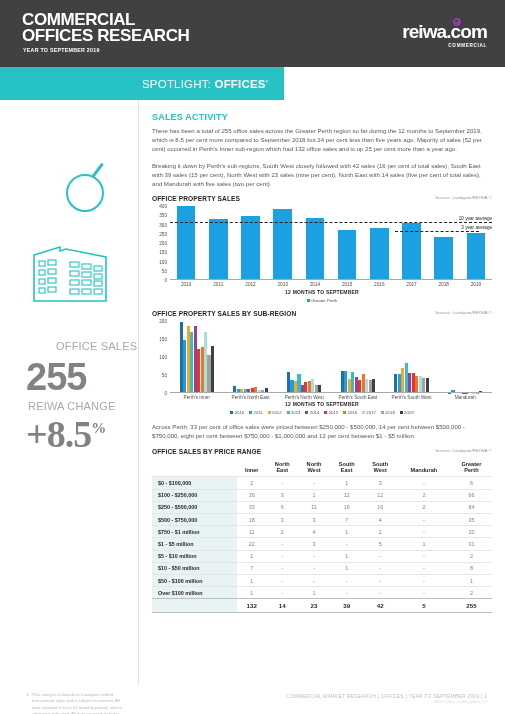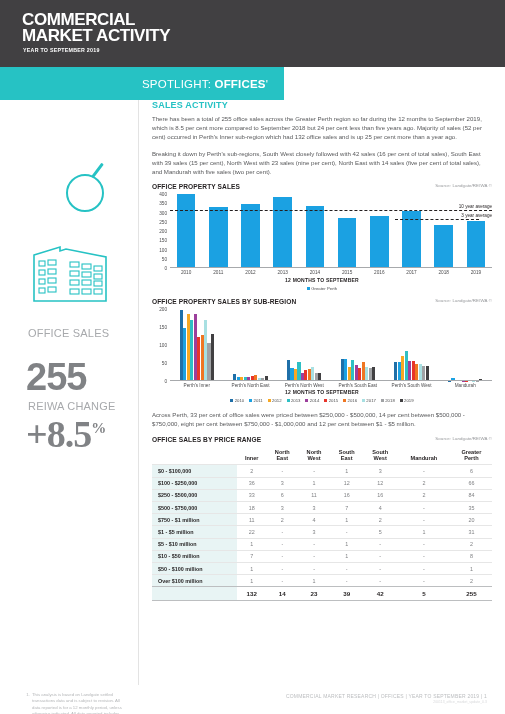--- a/index.html
+++ b/index.html
@@ -89,7 +89,7 @@
 <div class="header">
   <div class="h-title">
     <div>COMMERCIAL</div>
-    <div>MARKET ACTIVITY</div>
+    <div>OFFICES RESEARCH</div>
   </div>
   <div class="h-sub">YEAR TO SEPTEMBER 2019</div>
 </div>

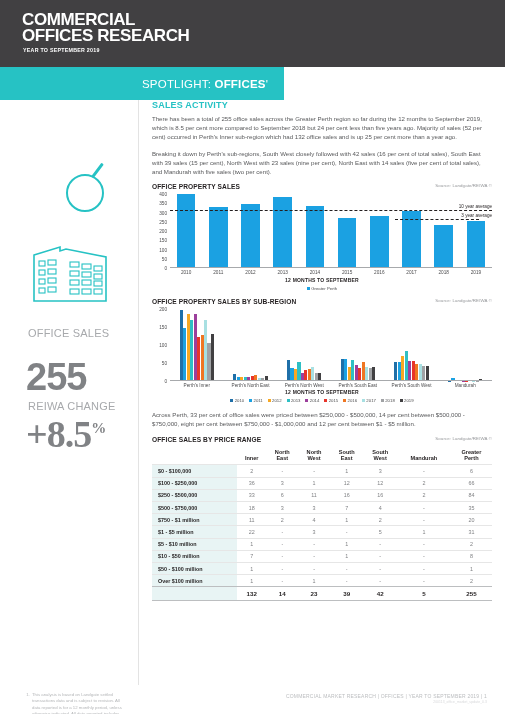--- a/index.html
+++ b/index.html
@@ -92,6 +92,13 @@
     <div>OFFICES RESEARCH</div>
   </div>
   <div class="h-sub">YEAR TO SEPTEMBER 2019</div>
+  <div class="logo">
+    <div class="logo-main">
+      <span>reiwa.com</span>
+      <span class="logo-pin"></span>
+    </div>
+    <div class="logo-sub">COMMERCIAL</div>
+  </div>
 </div>
 
 <div class="spot-band"></div>

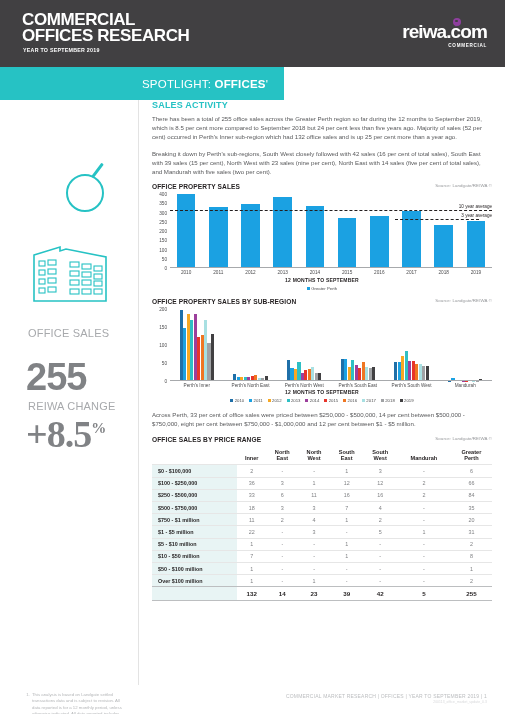--- a/index.html
+++ b/index.html
@@ -45,7 +45,7 @@
   .footnotes ol{margin:0;padding-left:7px;}
 
   
-  .right{position:absolute;left:152px;top:100px;width:340px;}
+  .right{position:absolute;left:152px;top:112px;width:340px;}
   .sec-title{color:#26c2c4;font-size:9px;font-weight:bold;letter-spacing:0.2px;margin-bottom:4px;}
   .para{color:#58595b;font-size:6.1px;line-height:9.2px;margin-bottom:7px;text-align:left;}
 

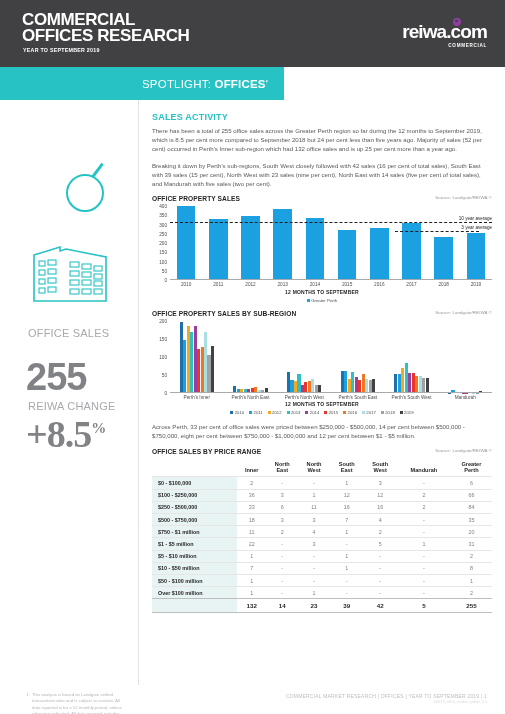--- a/index.html
+++ b/index.html
@@ -142,7 +142,7 @@
     </svg>
   </div>
 
-  <div class="stat-label" style="top:227px;">OFFICE SALES</div>
+  <div class="stat-label" style="top:240px;margin-left:28px;">OFFICE SALES</div>
   <div class="stat-value" style="top:256px;">255</div>
 
   <div class="stat-label" style="top:300px;">REIWA CHANGE</div>

